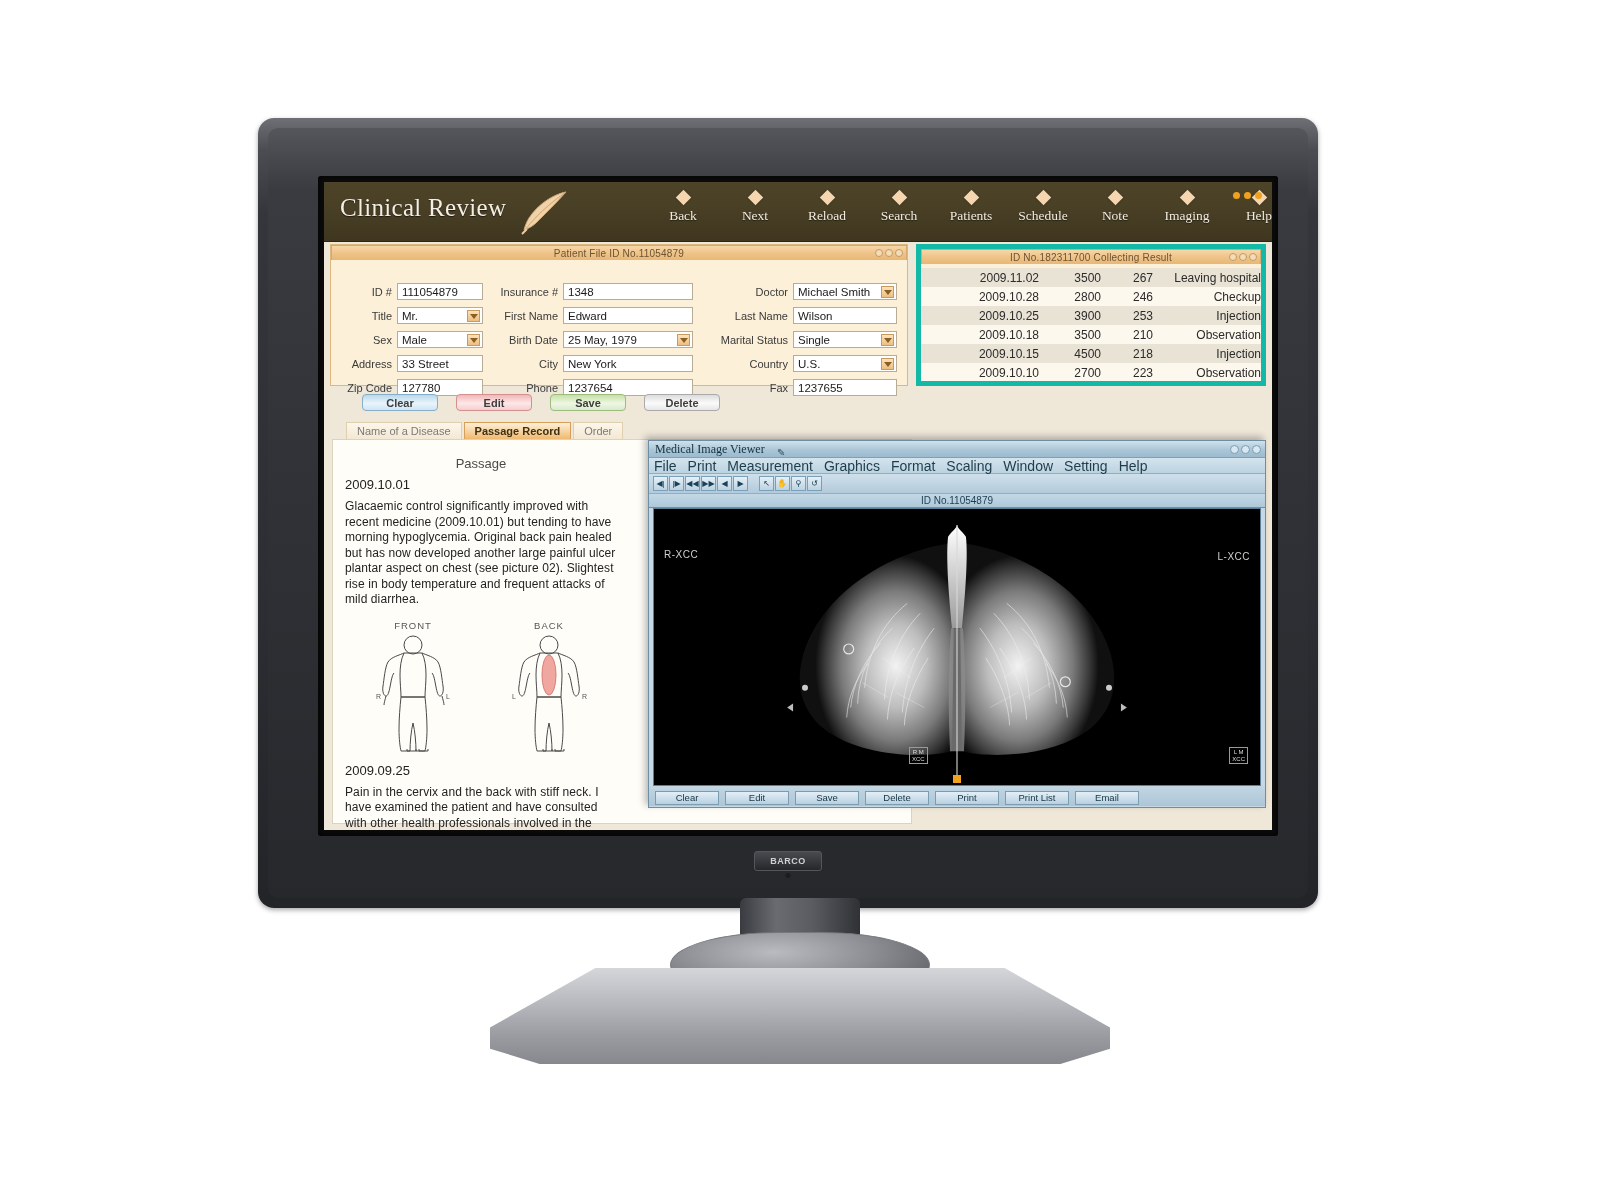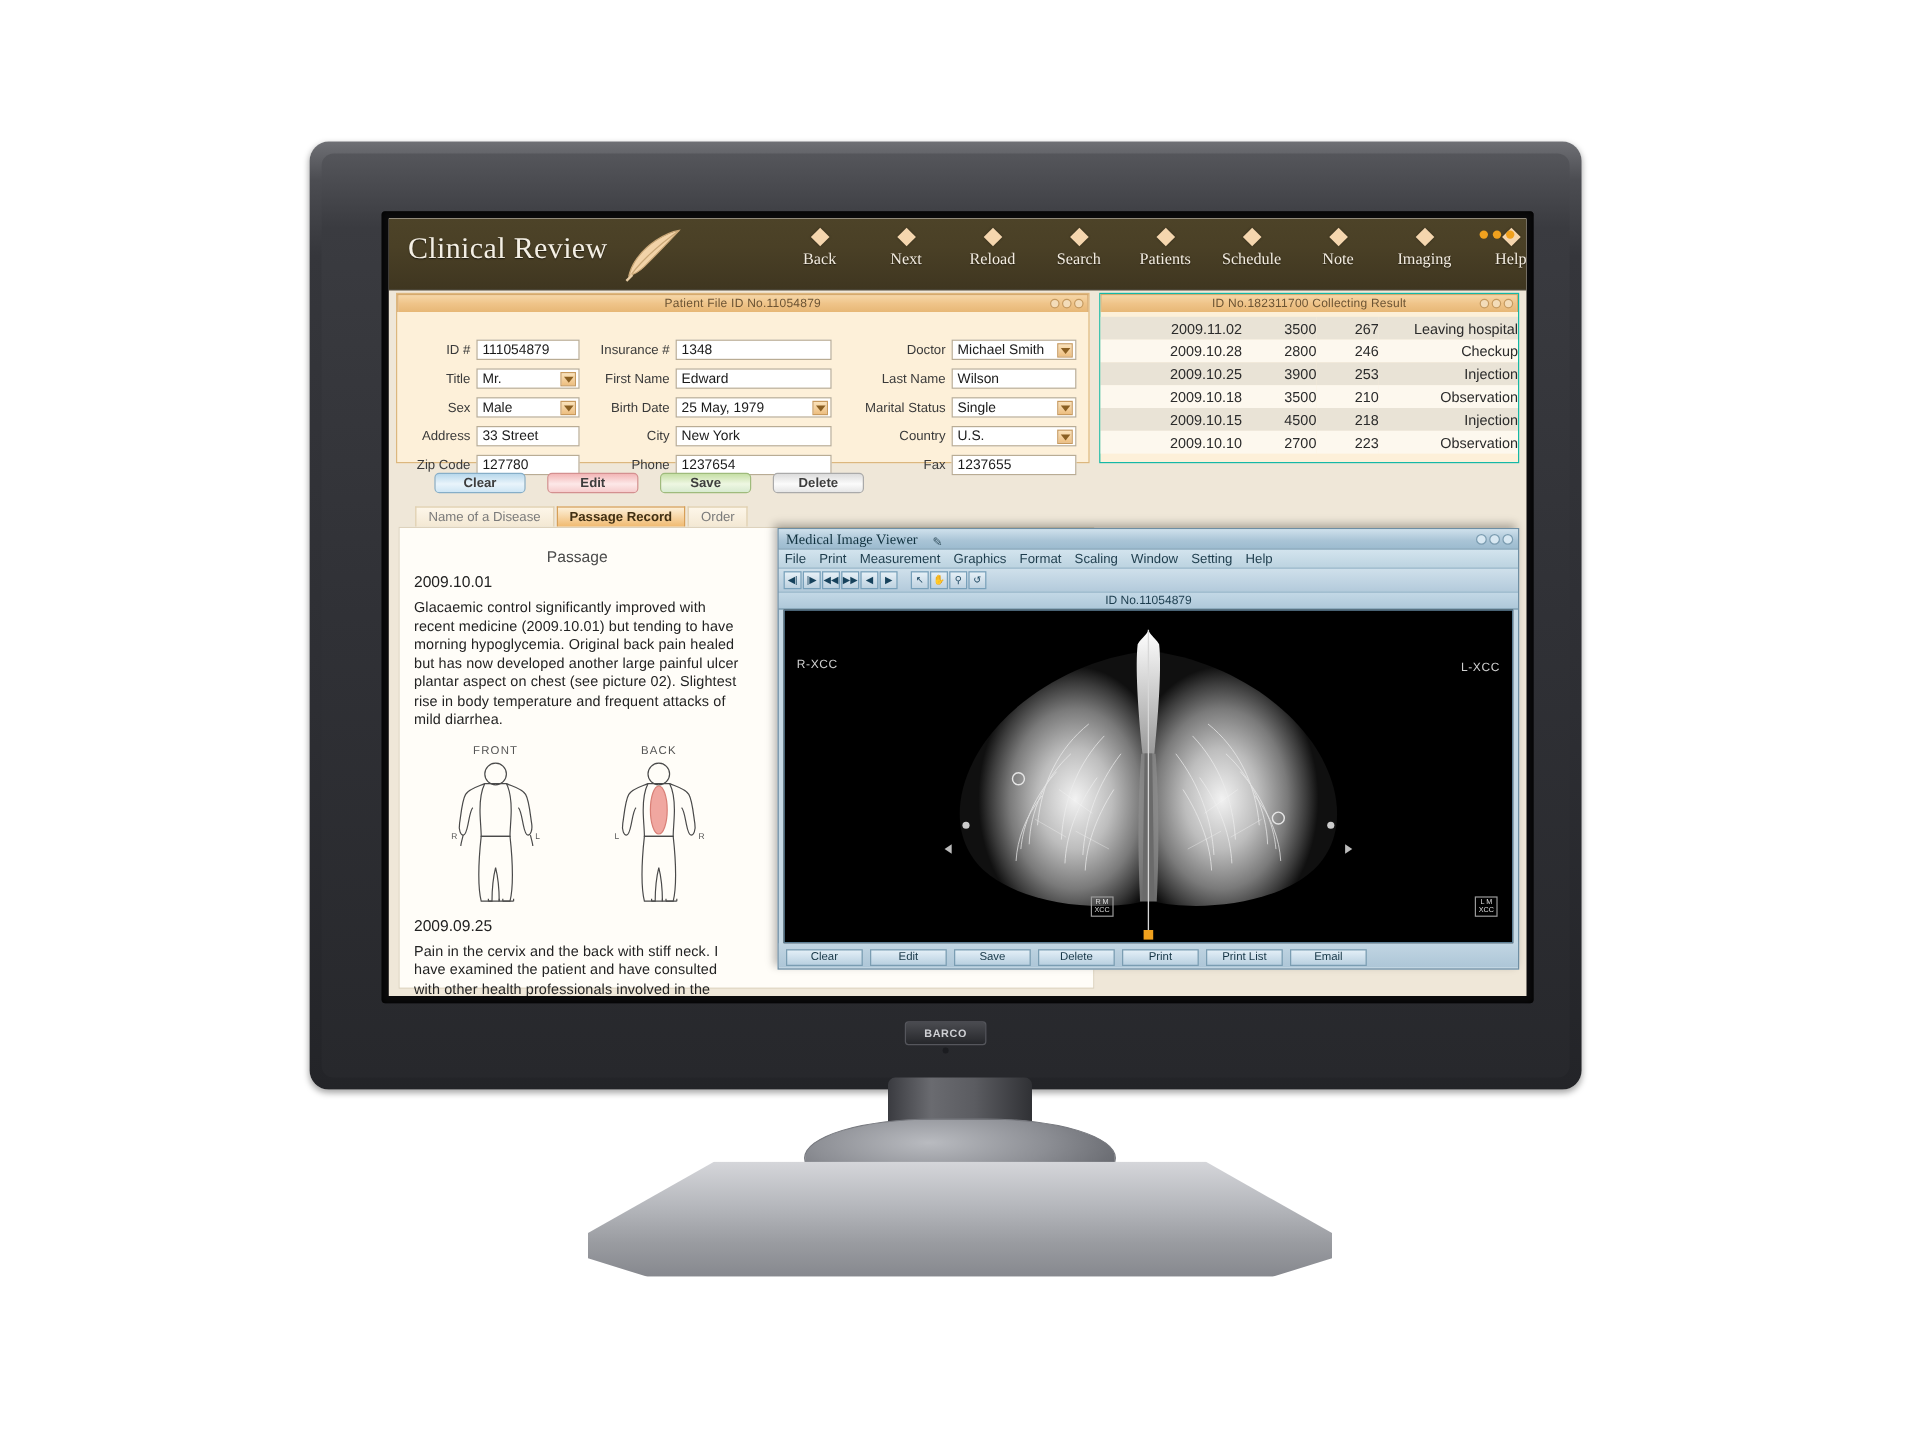--- a/index.html
+++ b/index.html
@@ -72,7 +72,7 @@
   }
 
   
-  .app { position:absolute; inset:0; background:#efe7d8; }
+  .app { position:absolute; inset:0; background:#efe7d8;border-radius:21px; }
 
   .appbar {
     position:absolute; left:0; top:0; width:100%; height:60px;

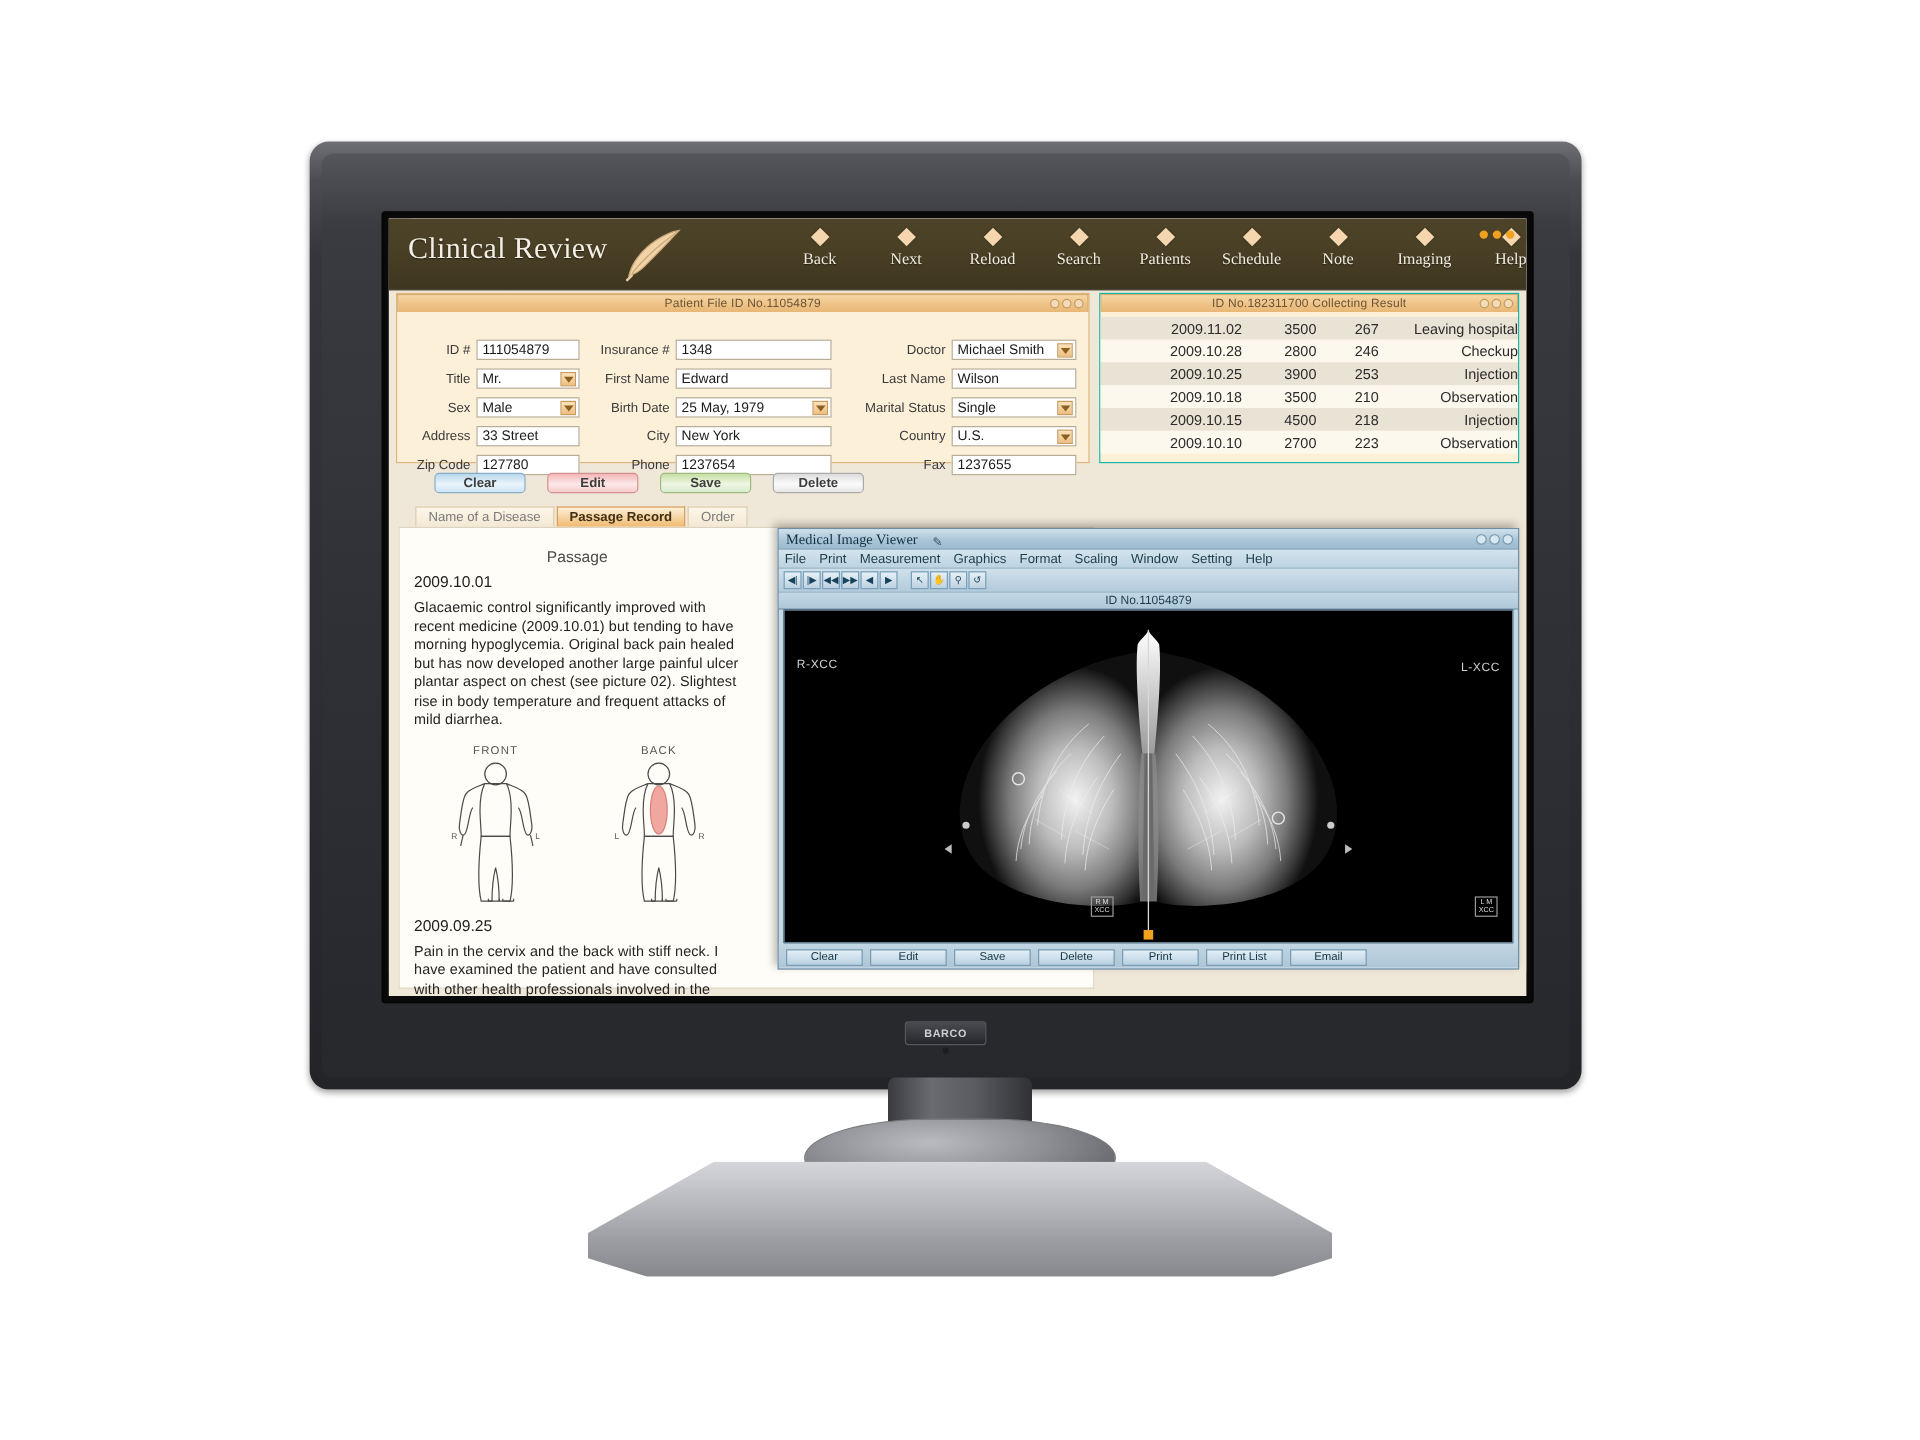--- a/index.html
+++ b/index.html
@@ -133,7 +133,7 @@
 
   .result-panel {
     position:absolute; left:592px; top:62px; width:350px; height:142px;
-    background:#fdf0d9; border:1px solid #14b8a6; overflow:hidden;
+    background:#fdf0d9; border:5px solid #14b8a6; overflow:hidden;
   }
   .res-table { width:100%; border-collapse:collapse; margin-top:4px; }
   .res-table td { font-size:12px; color:#2b2b2b; padding:2px 0; height:19px;

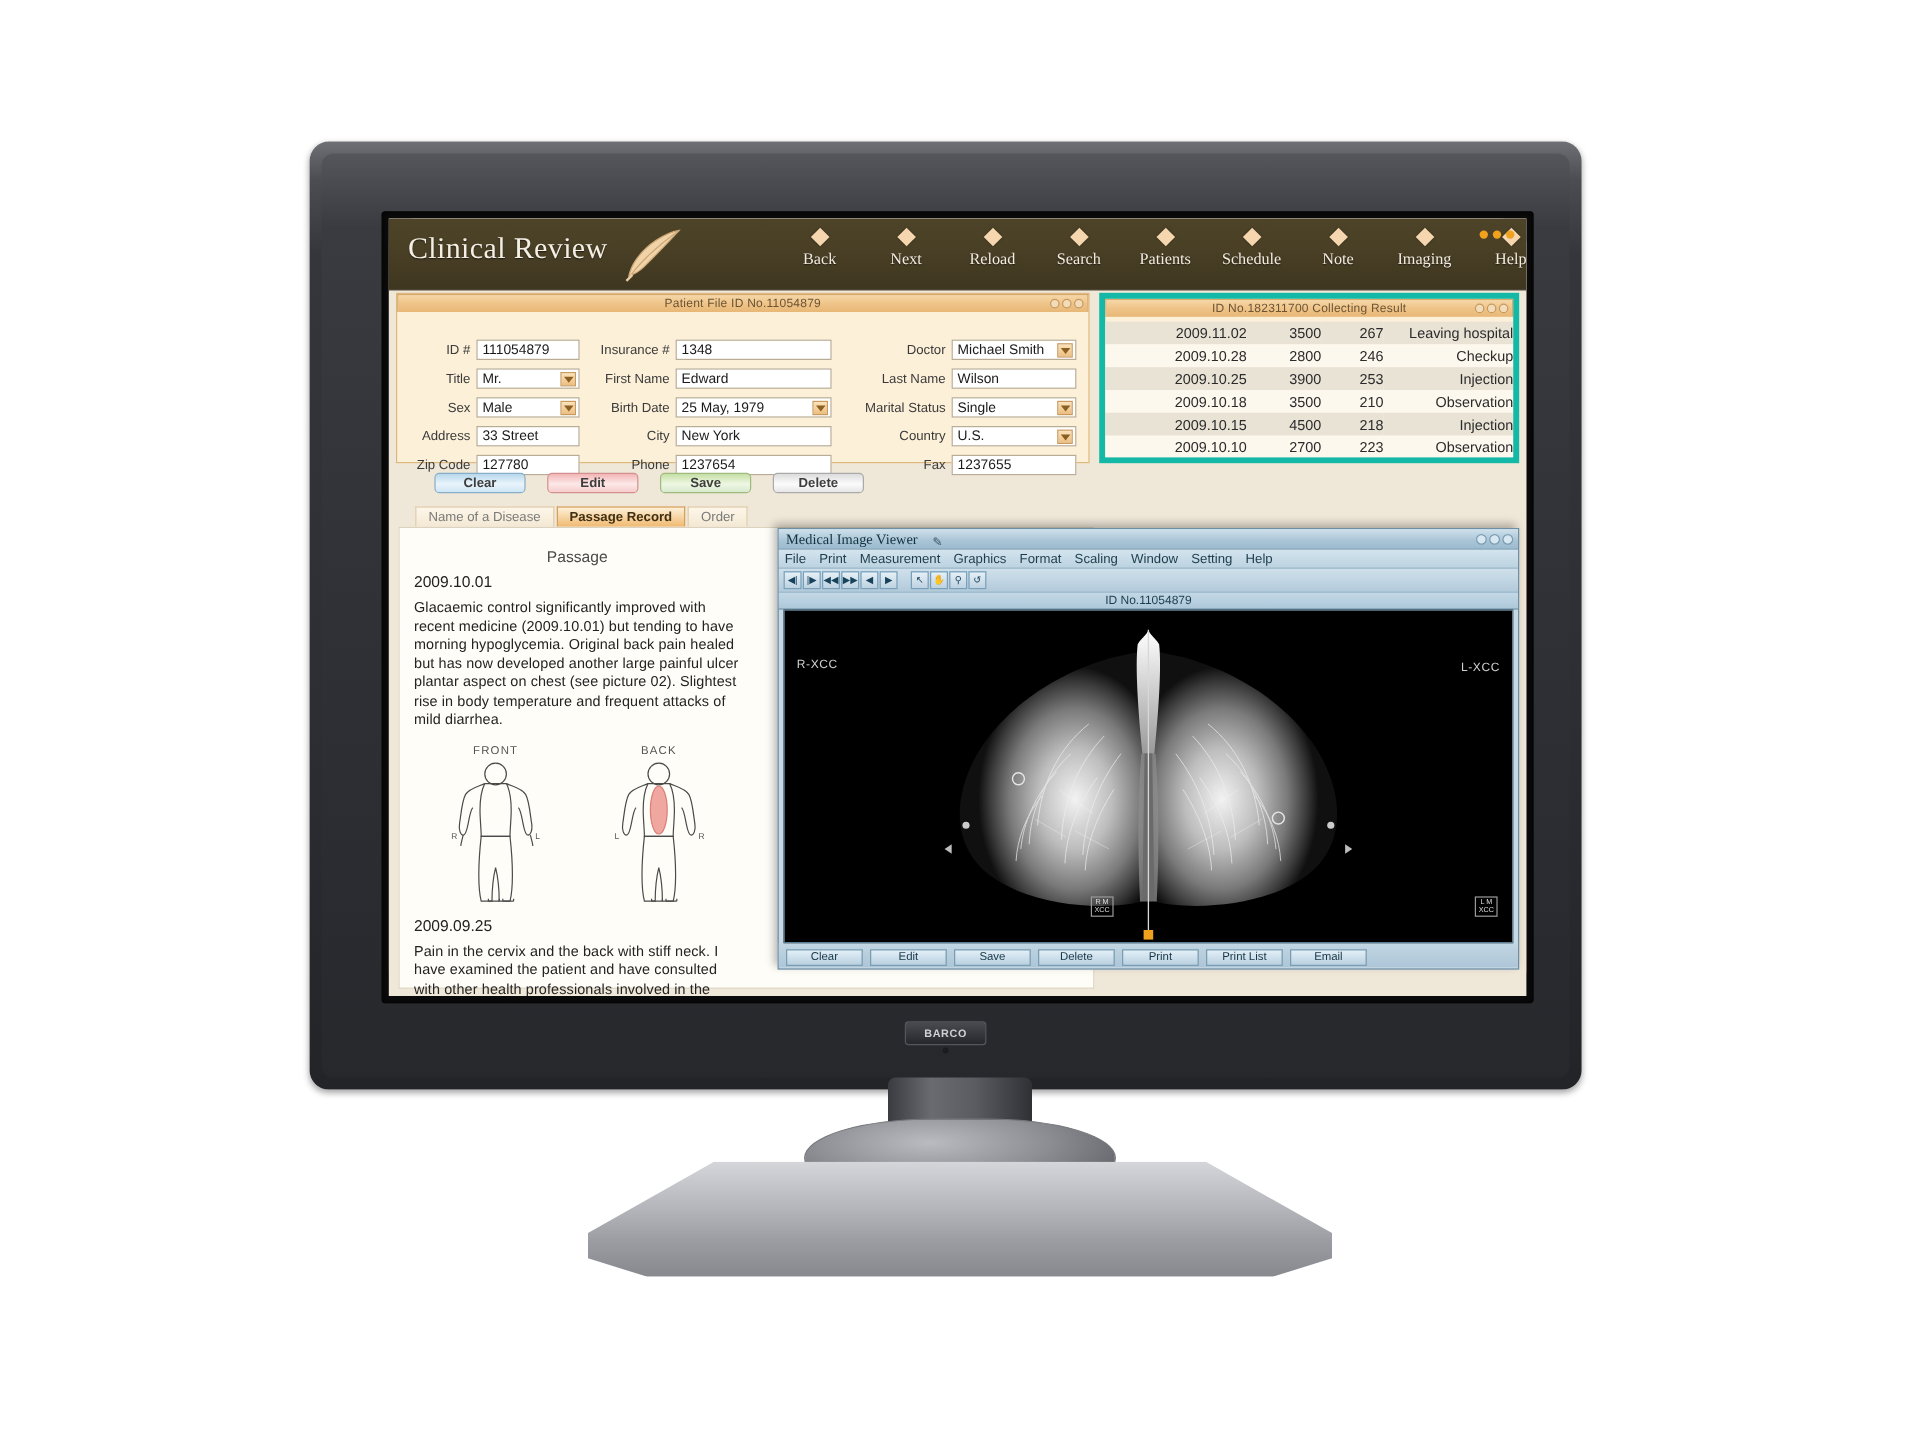--- a/index.html
+++ b/index.html
@@ -212,7 +212,7 @@
     border-bottom:1px solid #8fb0c4;
     display:flex; align-items:center; padding-left:5px; gap:11px;
   }
-  .v-menu span { font-size:11px; color:#1d3c4c; cursor:pointer; }
+  .v-menu span { font-size:14px; color:#1d3c4c; cursor:pointer; }
   .v-tools {
     height:20px; background:linear-gradient(180deg,#cfe0eb,#b3cadb);
     border-bottom:1px solid #8fb0c4; display:flex; align-items:center;

